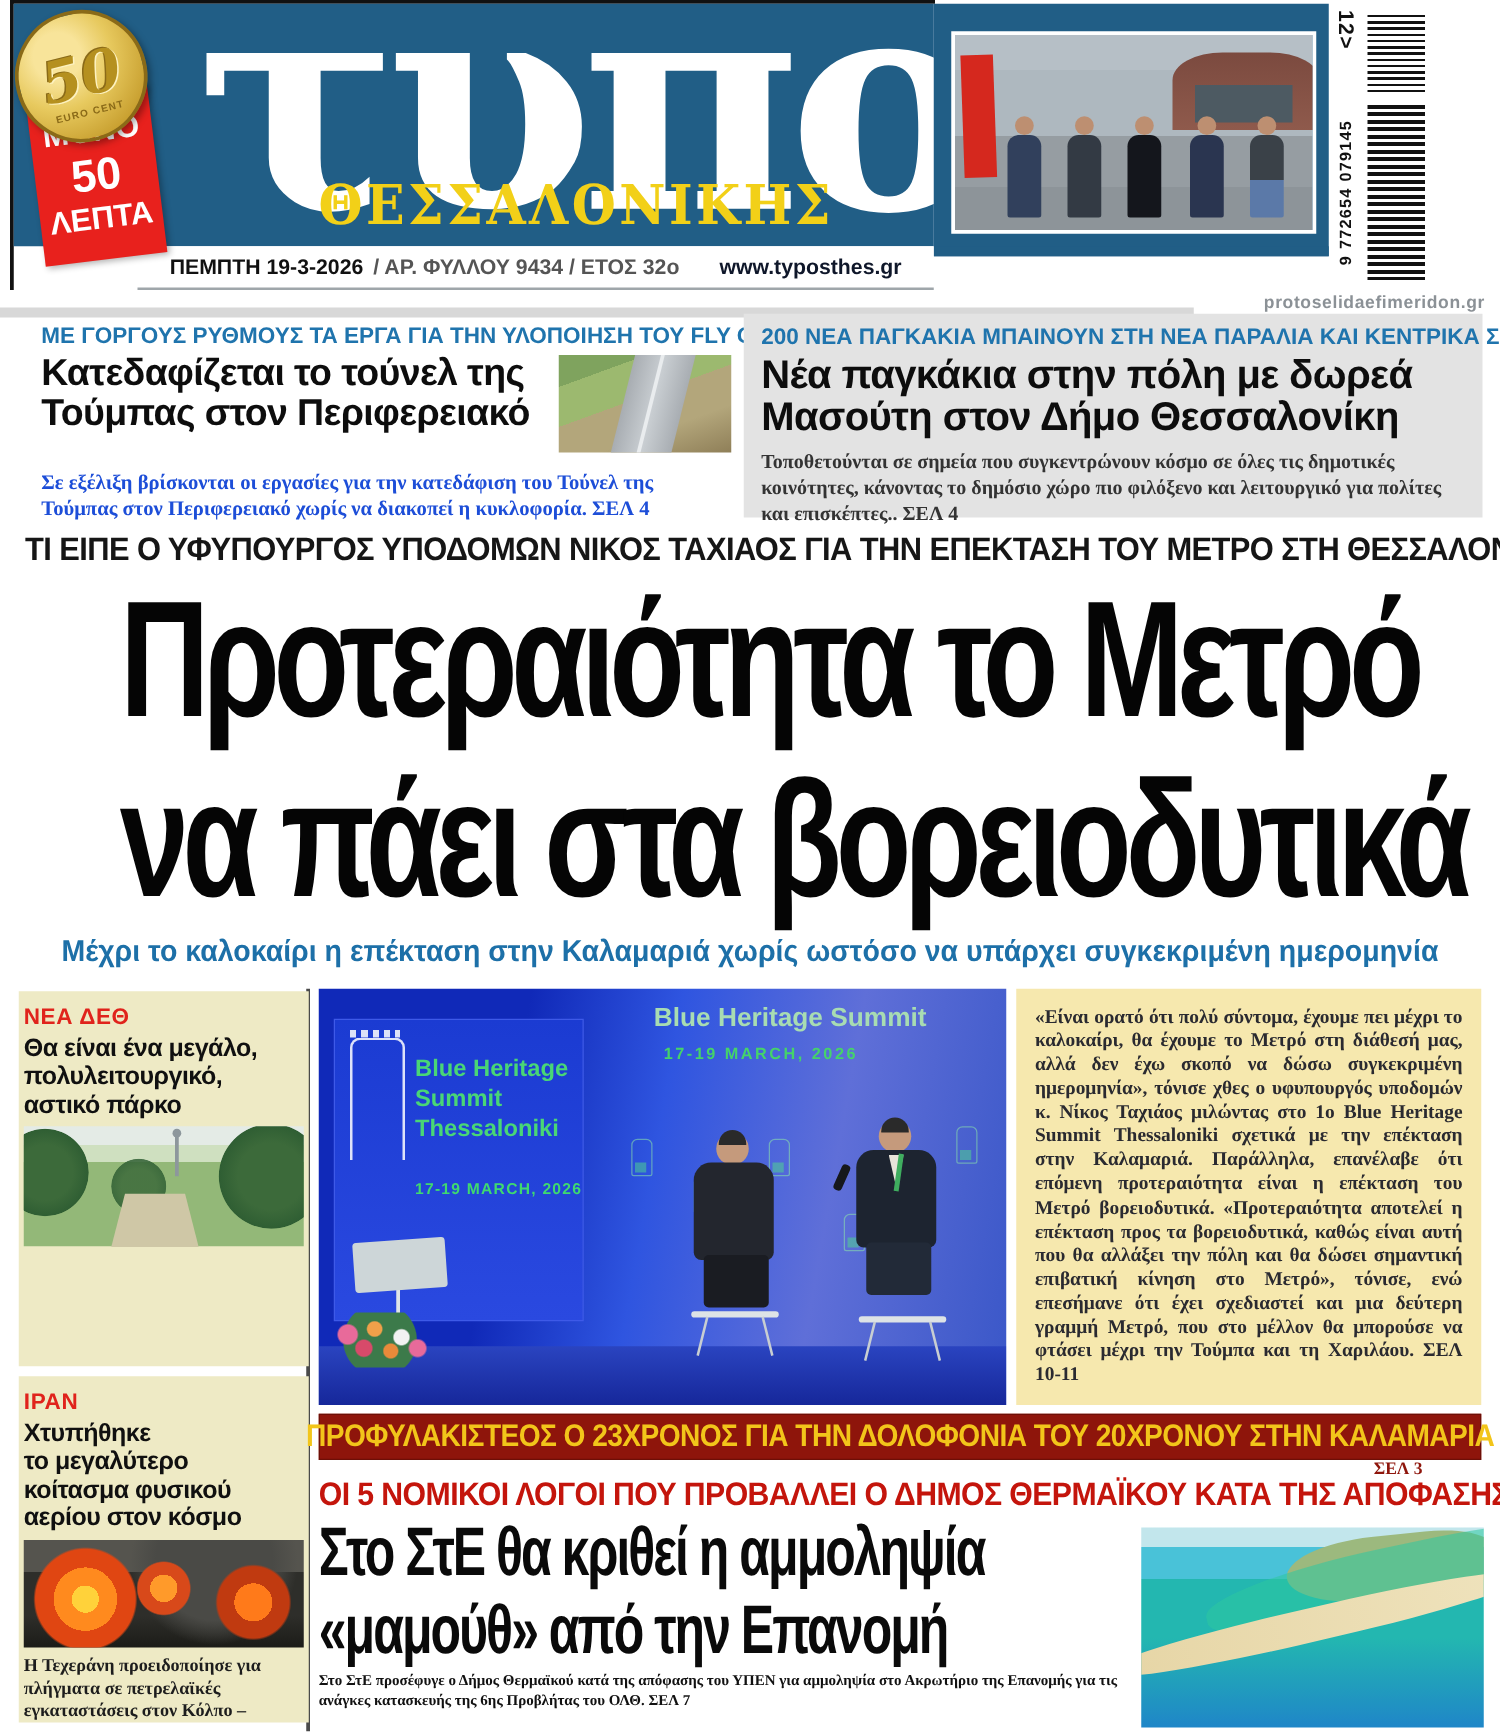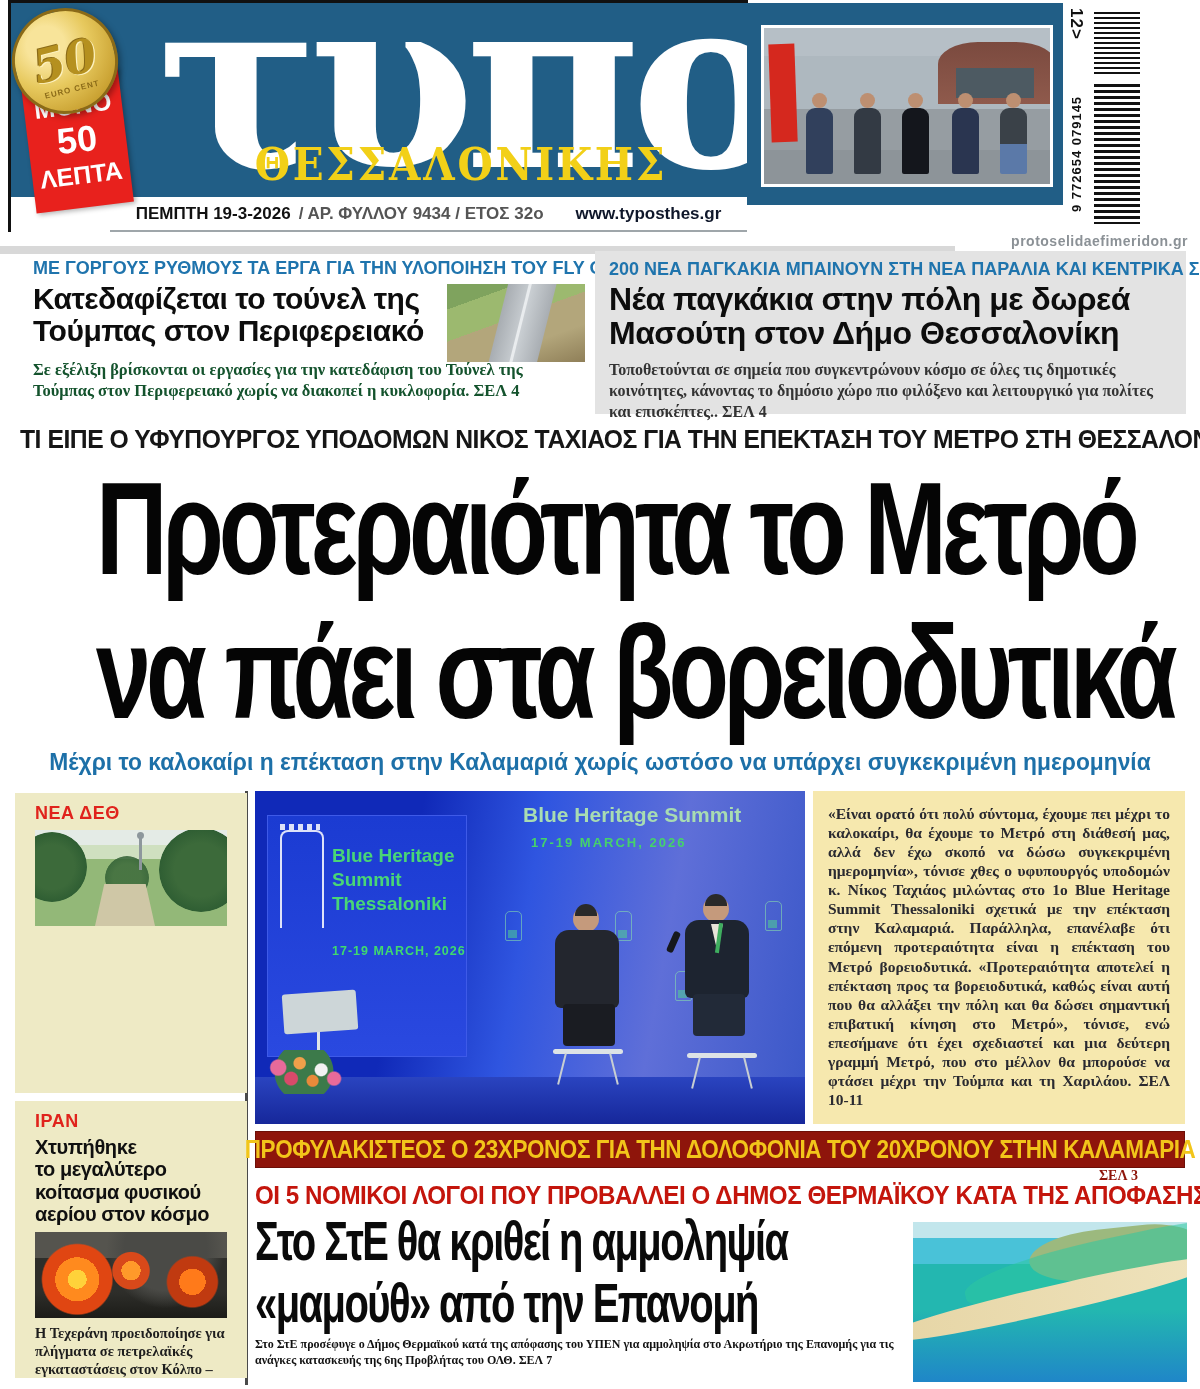--- a/index.html
+++ b/index.html
@@ -80,8 +80,8 @@
   .fly-road{position:absolute;left:38%;top:-30%;width:34%;height:160%;transform:rotate(14deg);
             background:linear-gradient(90deg,#a8adb2,#c9ced2 50%,#a8adb2);}
   .fly-line{position:absolute;left:52%;top:-30%;width:3px;height:160%;transform:rotate(14deg);background:#e9ecee;}
-  .story-left .body{margin-top:12px;width:552px;font-family:"Liberation Serif",serif;font-weight:bold;
-                    font-size:16.5px;line-height:1.3;color:#14532d;}
+  .story-left .body{margin-top:28px;width:552px;font-family:"Liberation Serif",serif;font-weight:bold;
+                    font-size:16.5px;line-height:1.3;color:#1d4ed8;}
   .story-right{position:absolute;left:595px;top:251px;width:591px;height:163px;background:#e3e3e3;
                padding:8px 0 0 14px;box-sizing:border-box;}
   .story-right .hl{margin-top:3px;font-weight:bold;font-size:32px;line-height:1.05;color:#0d0d0d;

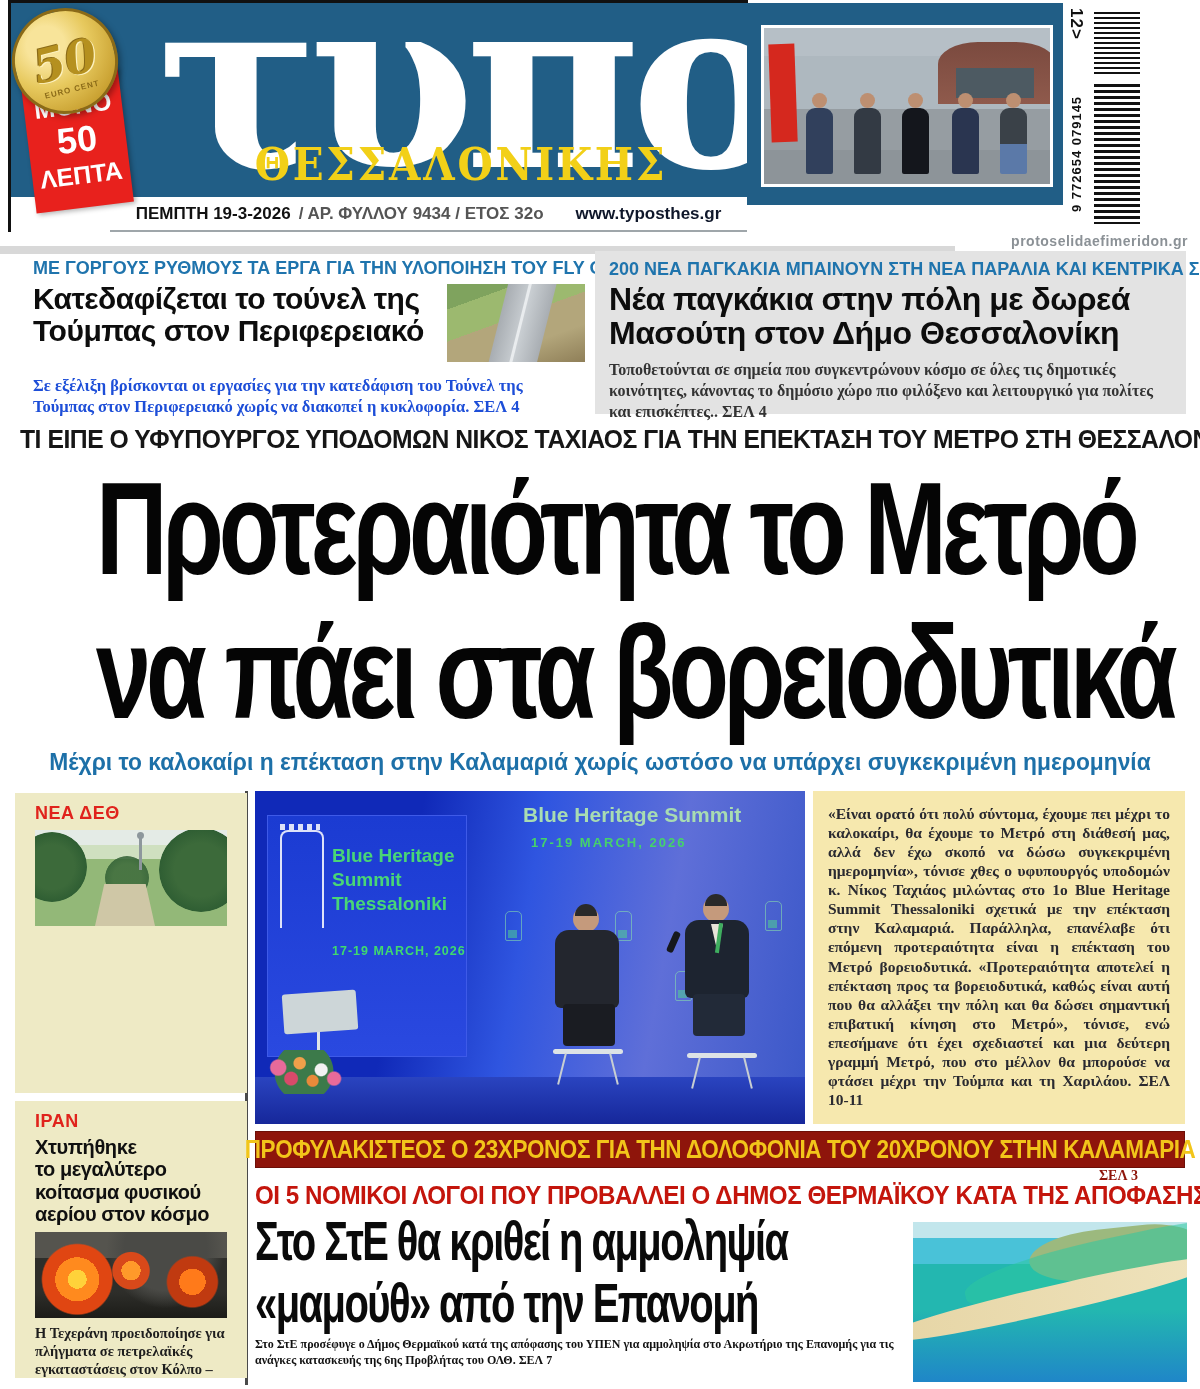--- a/index.html
+++ b/index.html
@@ -105,7 +105,7 @@
   .col-rule{position:absolute;left:245px;top:791px;width:3px;height:594px;background:#4a4a4a;}
 
   .side-box{position:absolute;left:15px;width:232px;background:#eeeac5;box-sizing:border-box;
-            padding:10px 20px;overflow:hidden;}
+            padding:10px 4px;overflow:hidden;}
   .side-deth{top:793px;height:300px;}
   .side-iran{top:1101px;height:277px;}
   .side-label{font-weight:bold;font-size:18px;color:#e0231c;letter-spacing:.5px;}

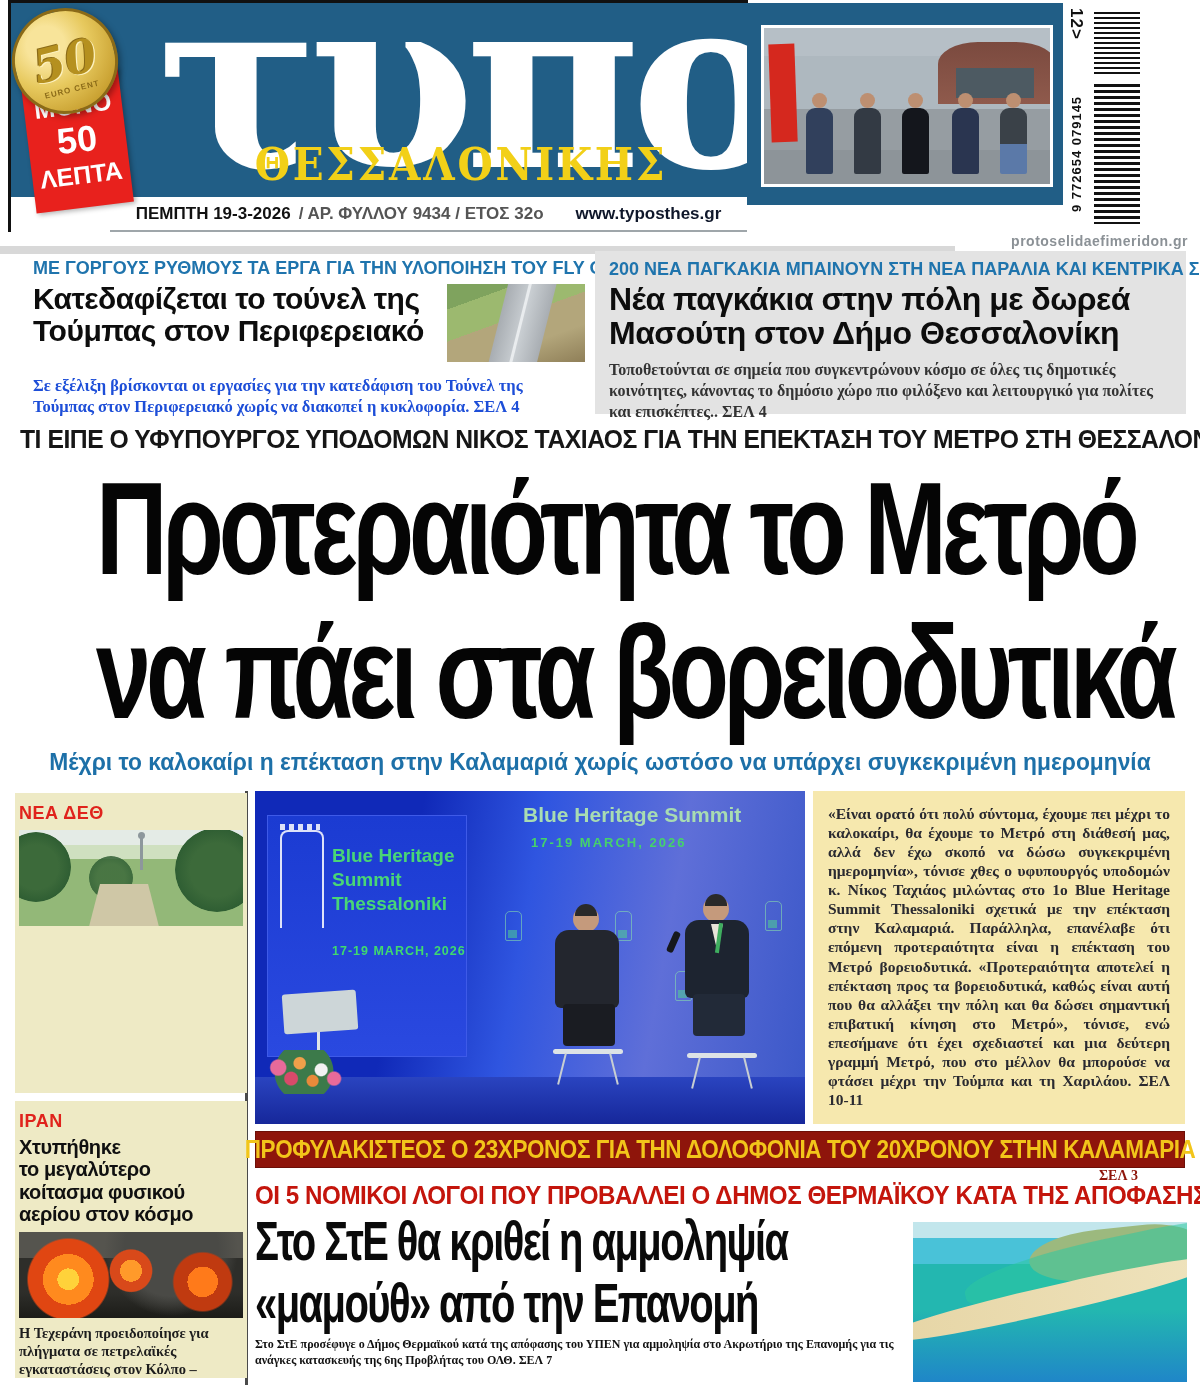--- a/index.html
+++ b/index.html
@@ -298,6 +298,11 @@
 
   <aside class="side-box side-deth">
     <div class="side-label">ΝΕΑ ΔΕΘ</div>
+    <div class="side-hl">
+      <span>Θα είναι ένα μεγάλο,</span>
+      <span>πολυλειτουργικό,</span>
+      <span>αστικό πάρκο</span>
+    </div>
     <div class="park-photo">
       <div class="tree tl"></div>
       <div class="tree tr"></div>

